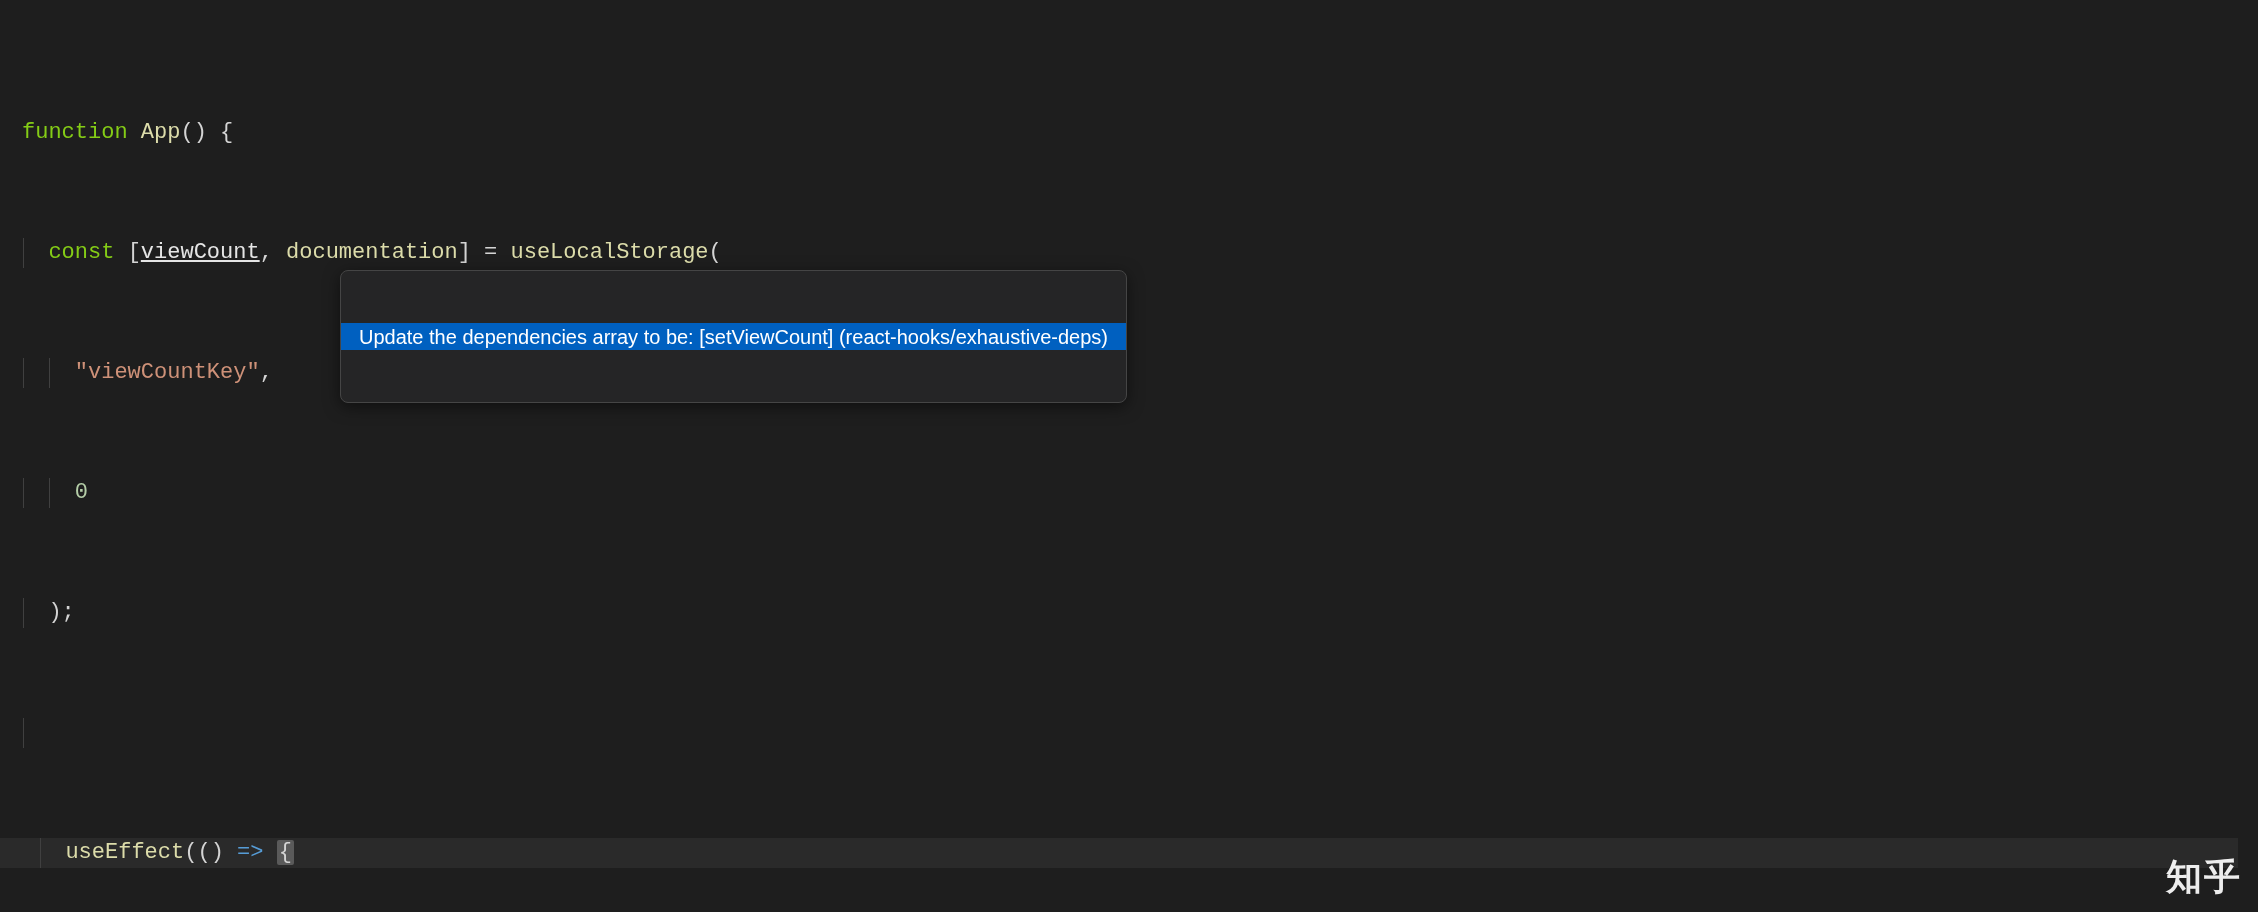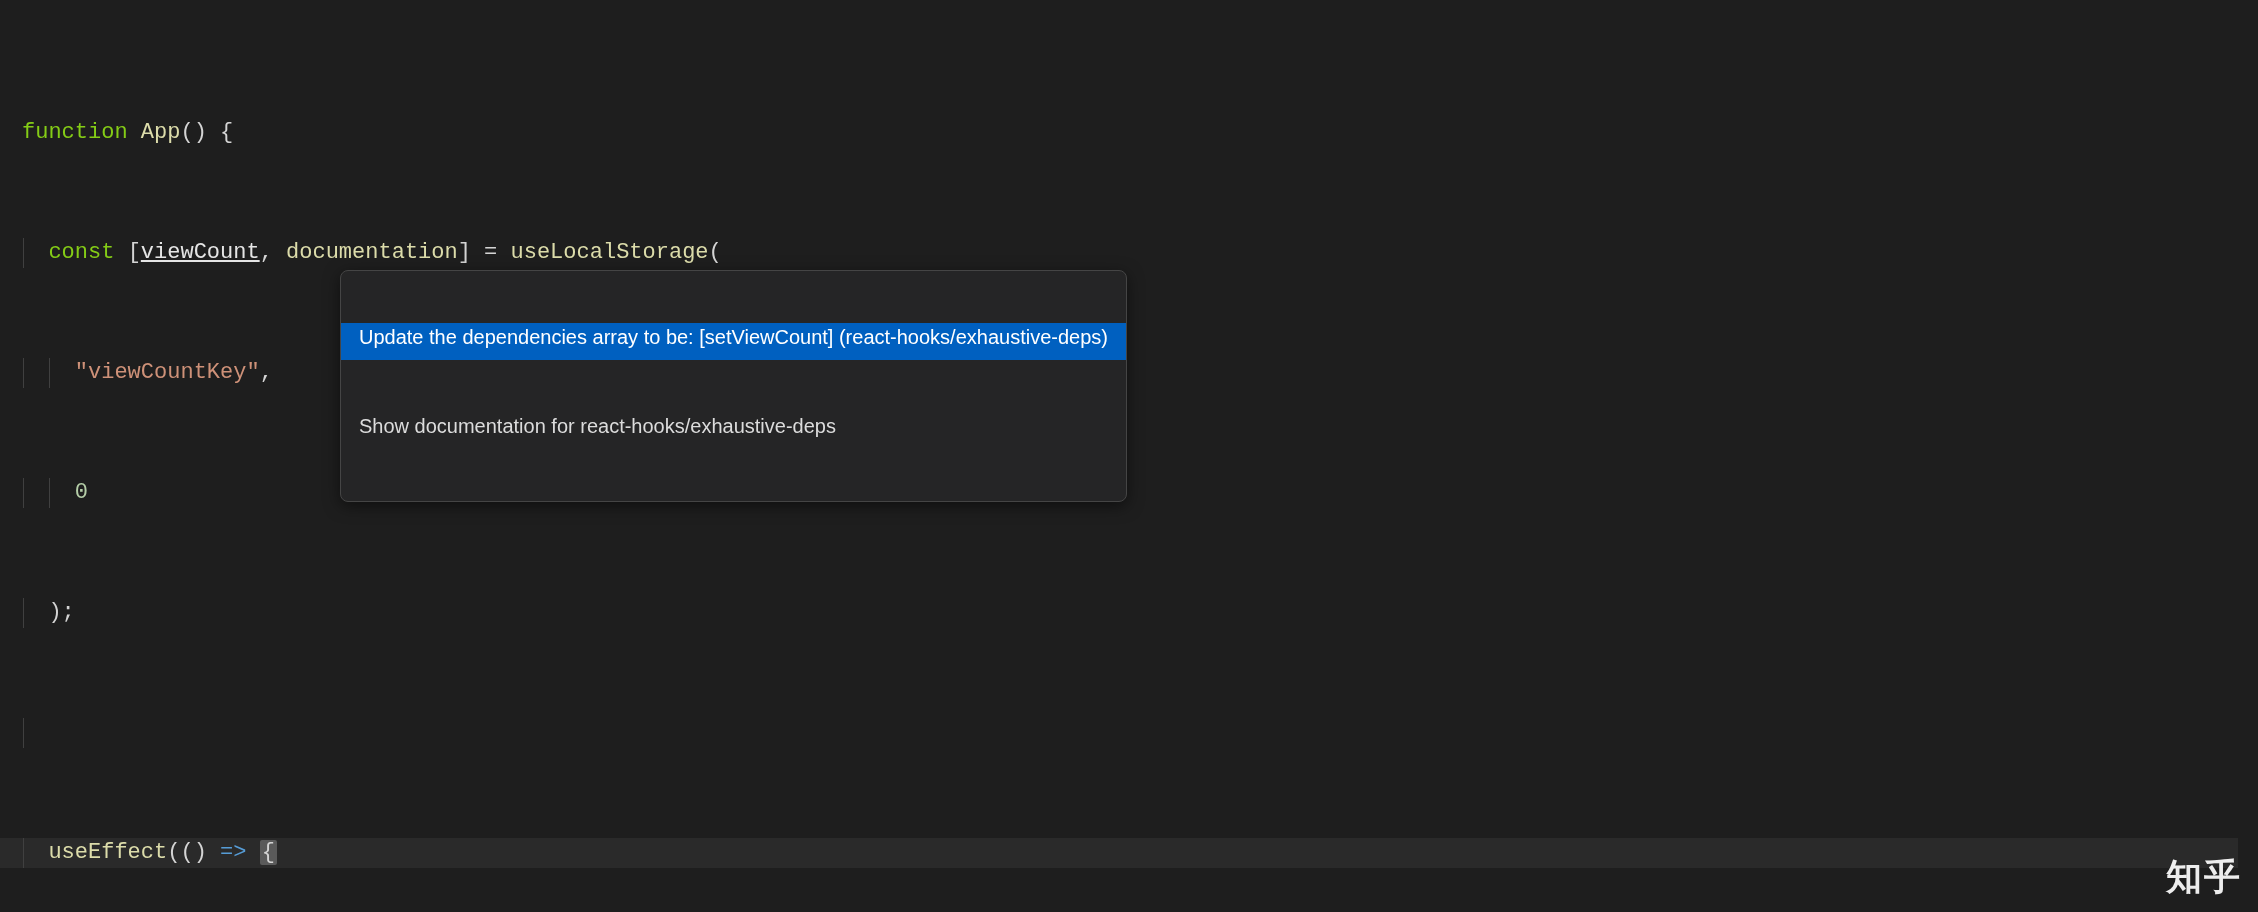--- a/index.html
+++ b/index.html
@@ -64,7 +64,7 @@
     line-height: 26px;
   }
   .qf-item {
-    padding: 1px 18px 10px 18px;
+    padding: 1px 18px 0 18px;
     color: #dcdcdc;
     white-space: nowrap;
     cursor: pointer;

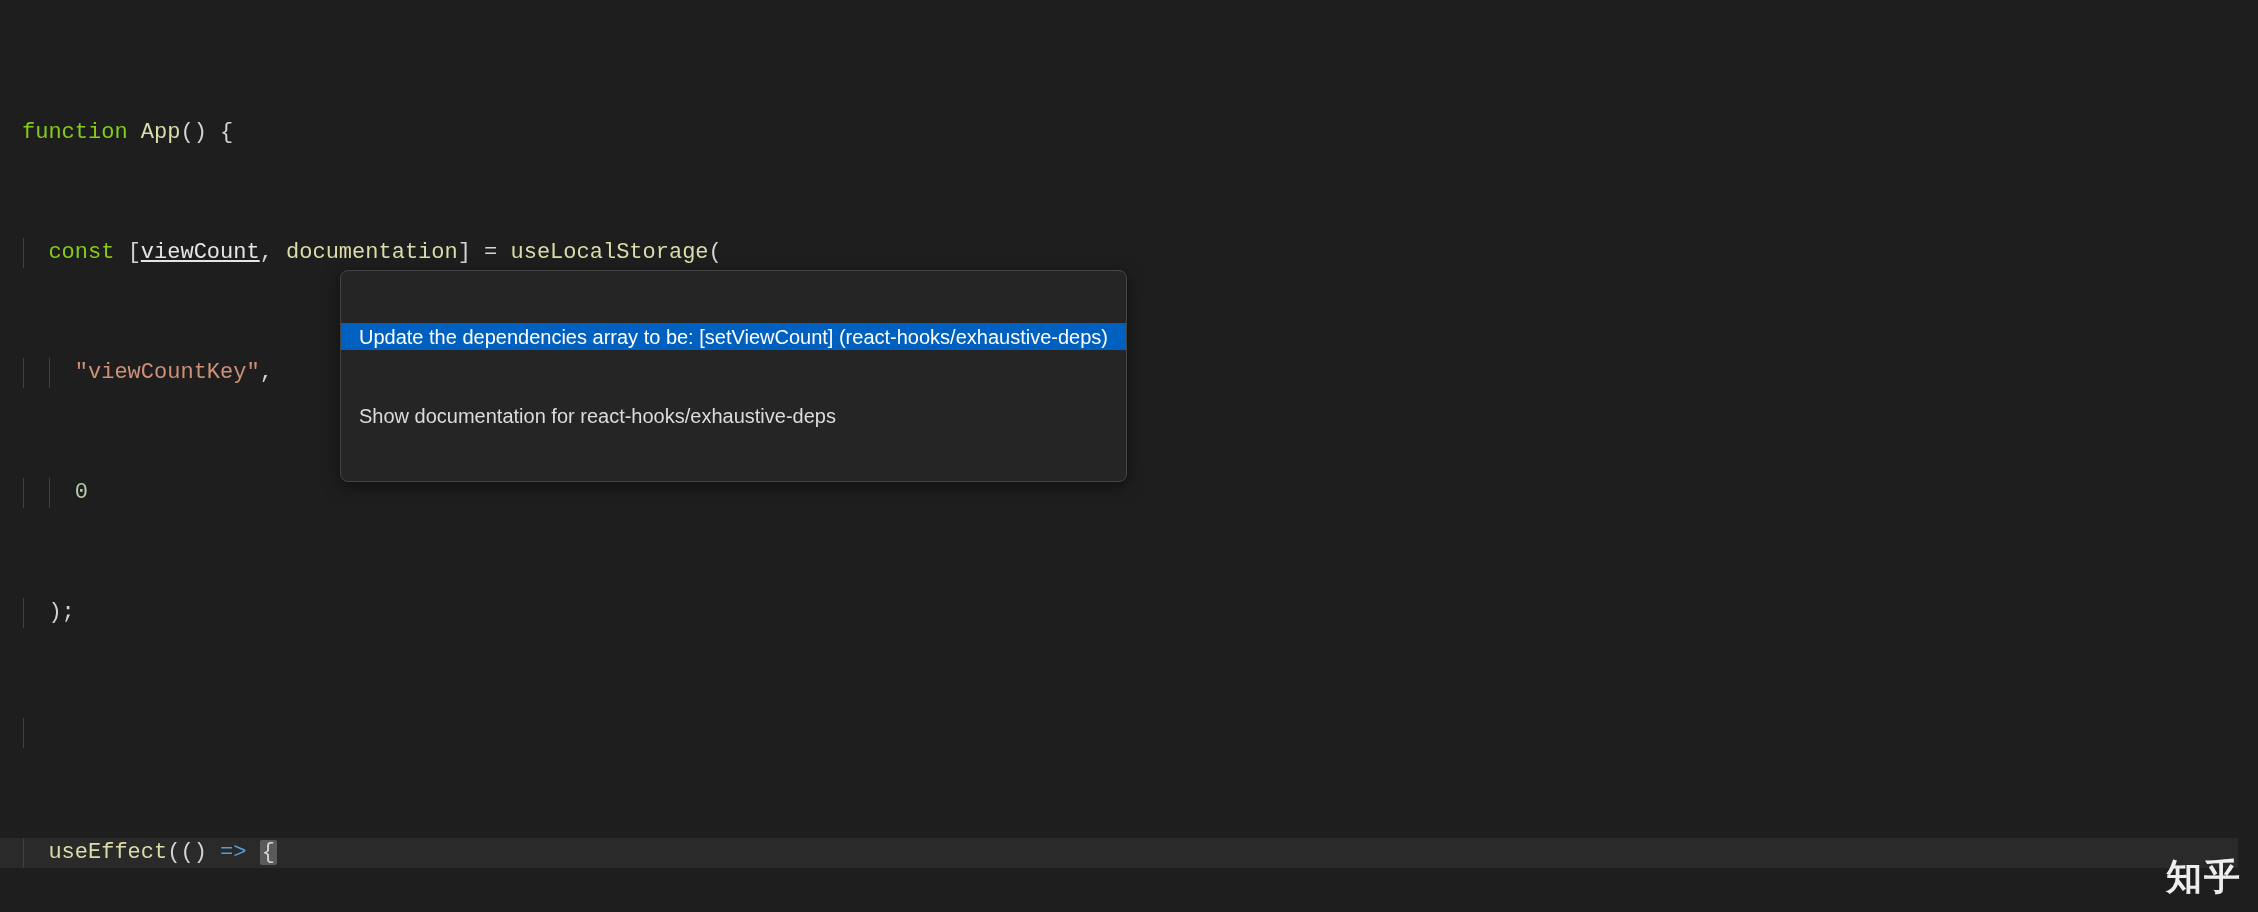--- a/index.html
+++ b/index.html
@@ -128,7 +128,6 @@
   
   <div class="quickfix">
     <div class="qf-item selected">Update the dependencies array to be: [setViewCount] (react-hooks/exhaustive-deps)</div>
-    <div class="qf-item">Show documentation for react-hooks/exhaustive-deps</div>
   </div>
 
 </div>

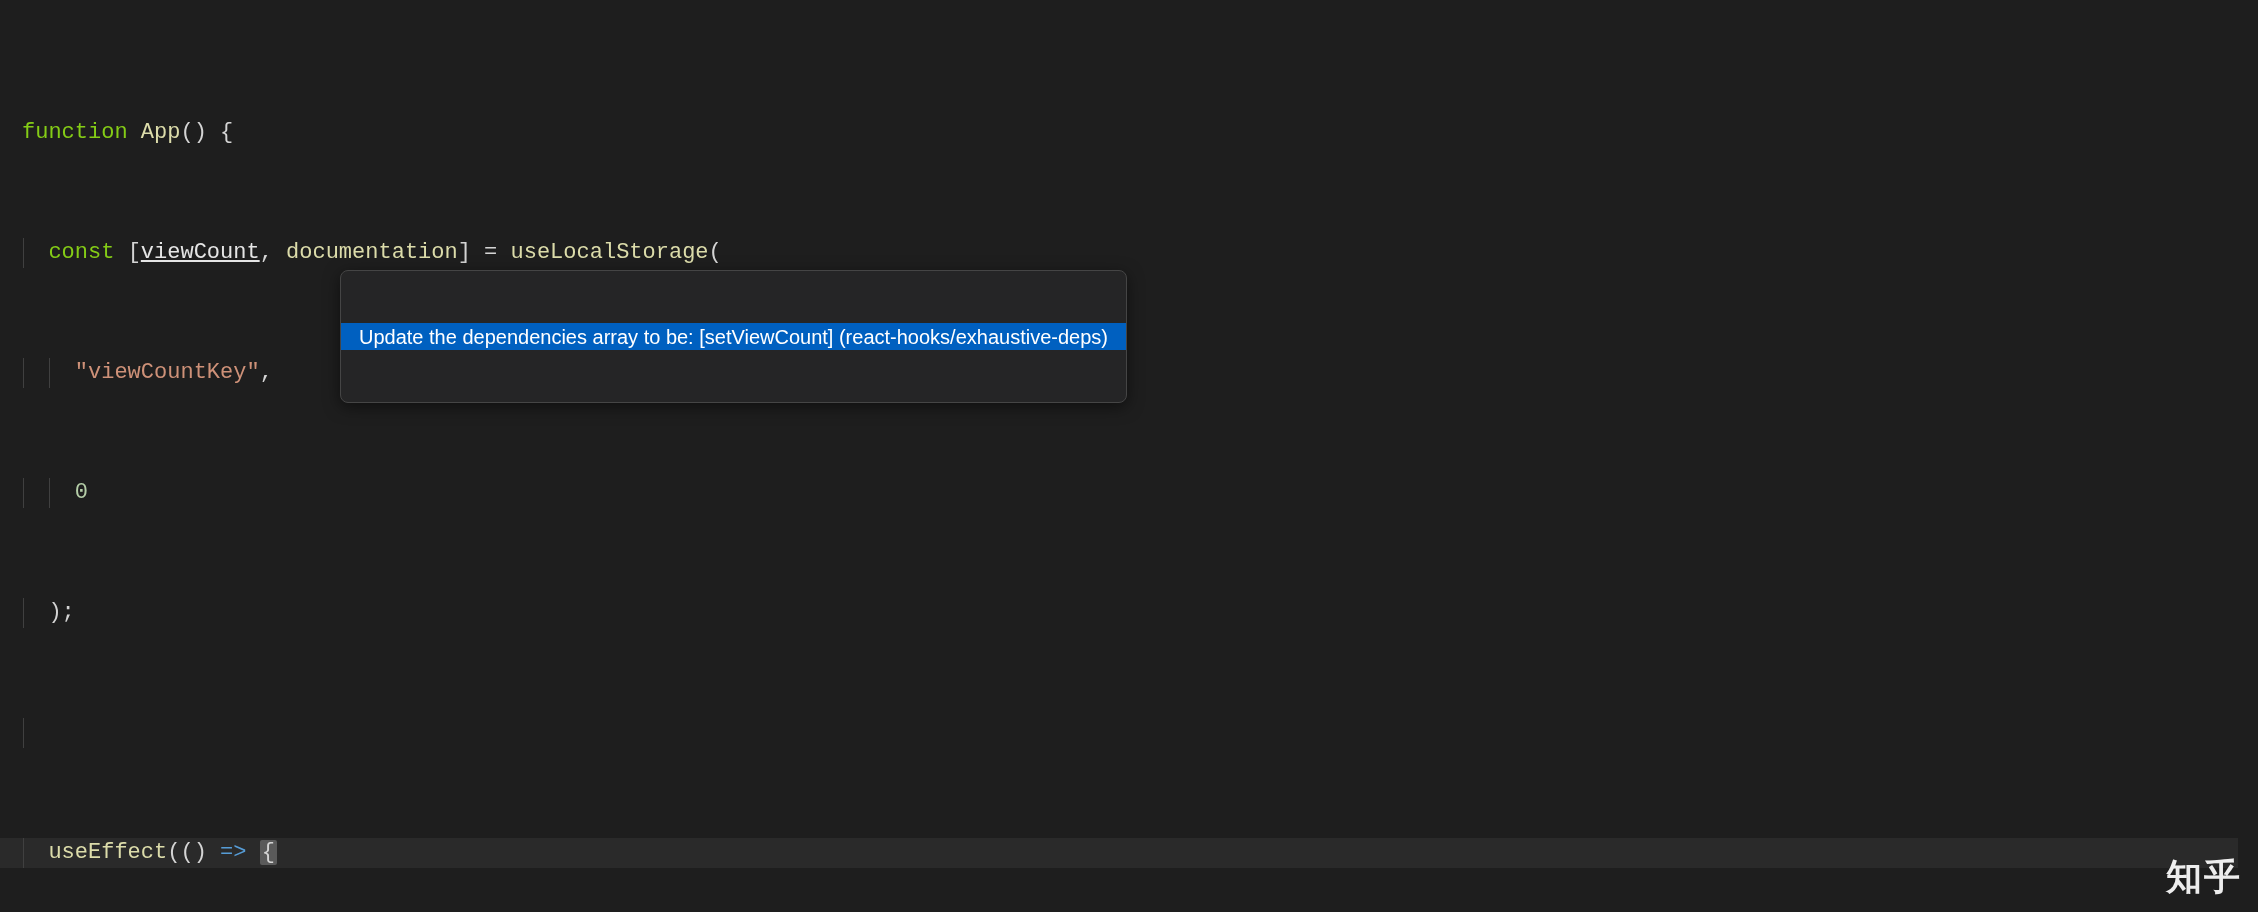--- a/index.html
+++ b/index.html
@@ -30,7 +30,7 @@
   .highlight-line {
     background: #2a2a2a;
     margin-left: -22px;
-    padding-left: 22px;
+    padding-left: 39px;
     width: 2238px;
   }
   .cursor-brace {

